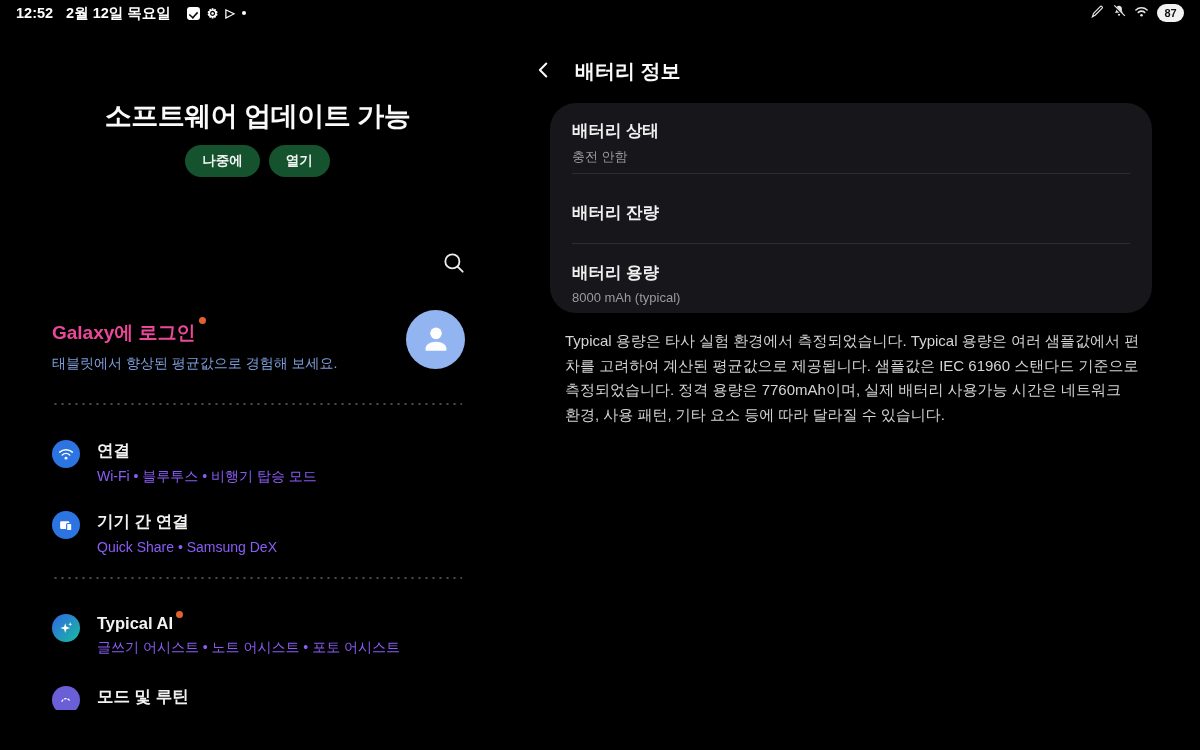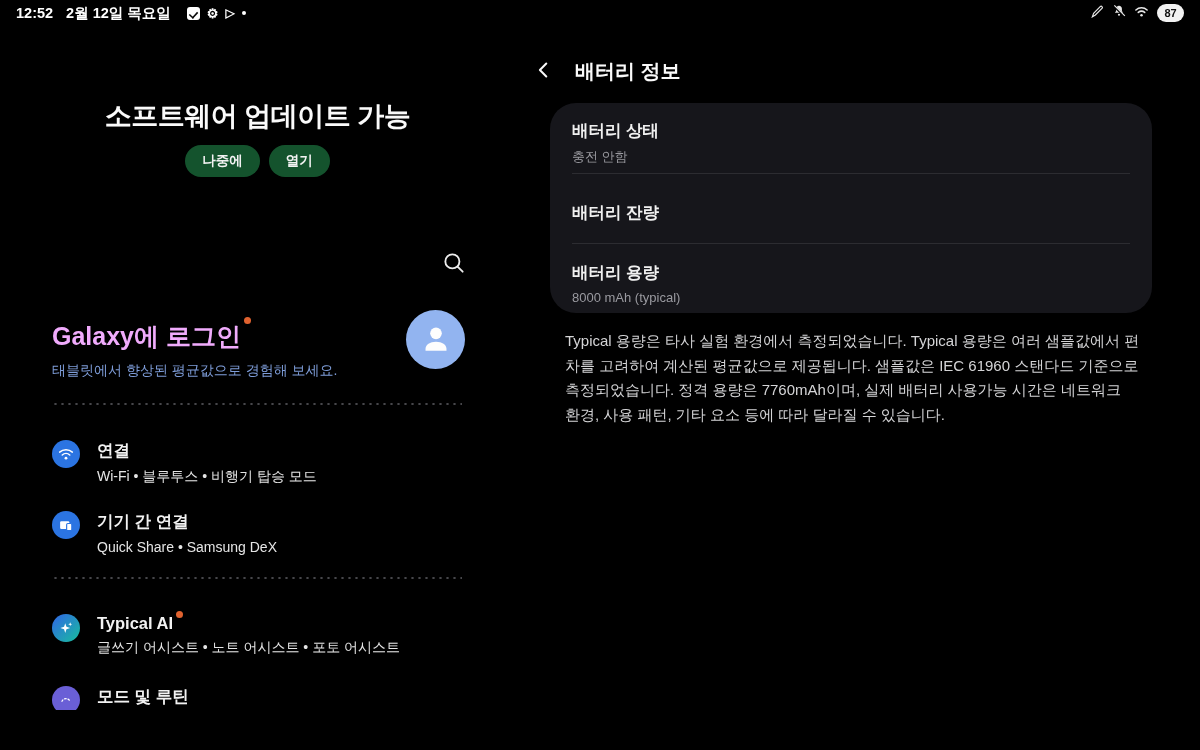--- a/index.html
+++ b/index.html
@@ -32,7 +32,7 @@
   .search-btn { position:absolute; top:222px; left:438px; width:32px; height:32px;
     background:none; border:none; cursor:pointer; }
   .account { position:absolute; top:294px; left:52px; width:412px; }
-  .account-title { font-size:25px; font-weight:700; color:#f0abfc; display:inline-block; position:relative; }
+  .account-title { font-size:19px; font-weight:700; color:#ec4899; display:inline-block; position:relative; }
   .badge-dot { position:absolute; top:-3px; right:-10px; width:7px; height:7px; border-radius:50%; background:#e0622f; }
   .account-sub { margin-top:9px; font-size:14px; color:#7e9dd9; }
   .avatar { position:absolute; top:284px; left:406px; width:59px; height:59px; border-radius:50%;

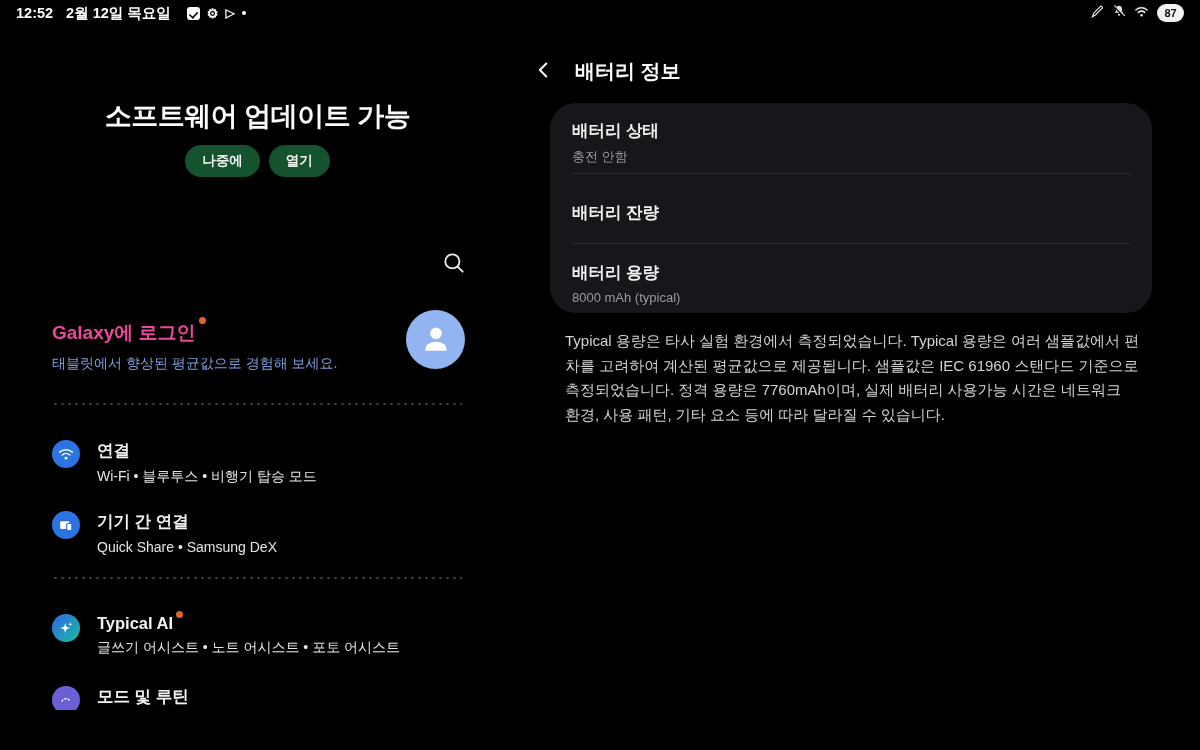--- a/index.html
+++ b/index.html
@@ -47,7 +47,7 @@
   .mi-ai { background:linear-gradient(135deg,#2e6ee0 10%,#1ab5a4 90%); }
   .mi-purple { background:#6a5fd6; }
   .mi-title { font-size:16.5px; font-weight:600; color:#f2f2f2; position:relative; display:inline-block; }
-  .mi-sub { margin-top:6px; font-size:14px; color:#e5e5e5; }
+  .mi-sub { margin-top:6px; font-size:14px; color:#8b5cf6; }
   
   .right-panel { position:absolute; top:26px; left:515px; width:685px; height:684px; }
   .rp-header { position:absolute; top:30px; left:14px; display:flex; align-items:center; gap:16px; }

